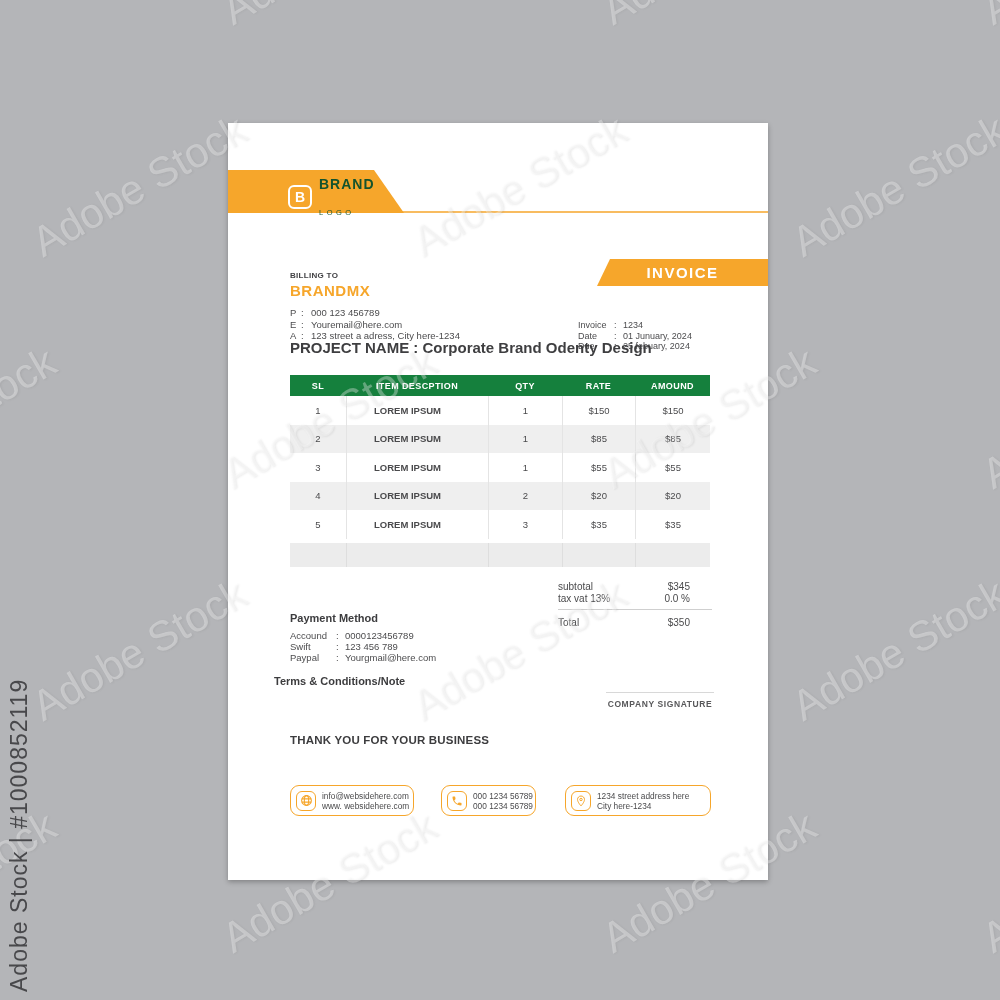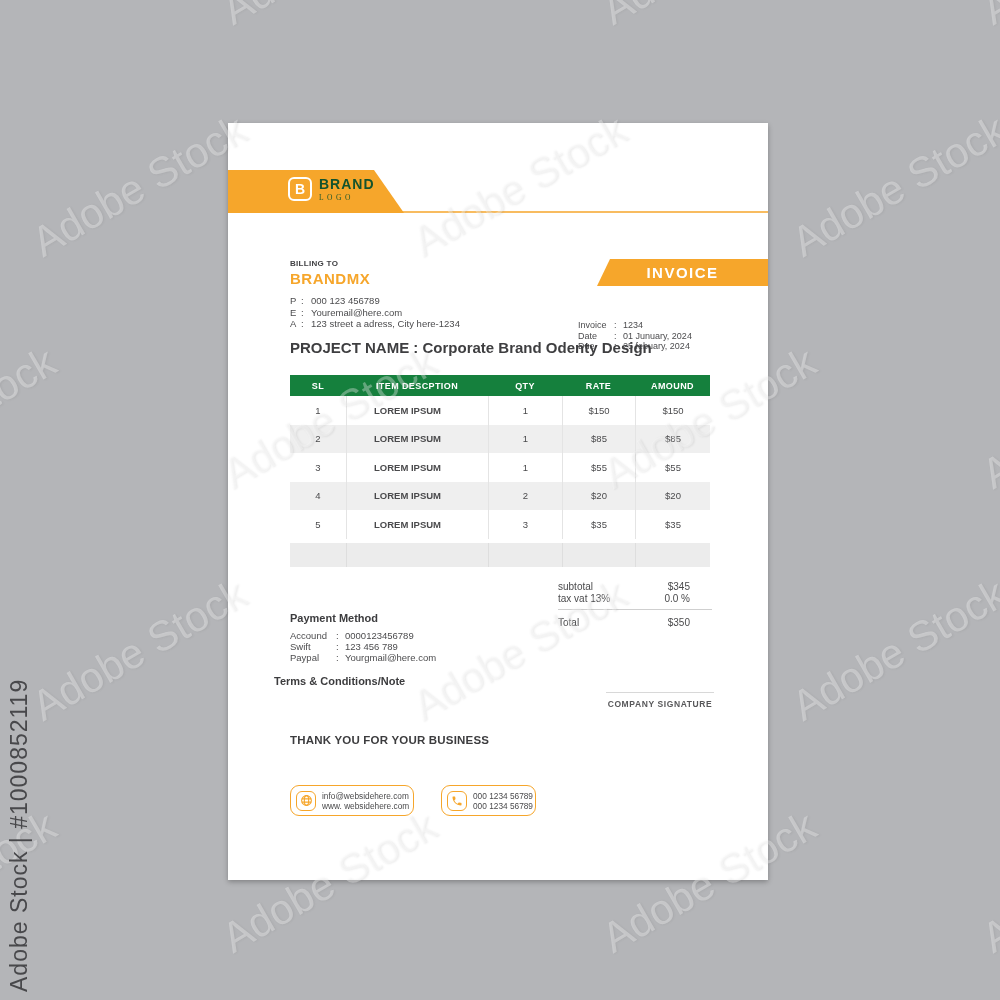--- a/index.html
+++ b/index.html
@@ -58,7 +58,7 @@
   }
   .logo-text { margin-left:7px; color:#14532d; line-height:1; }
   .logo-brand { font-size:14px; font-weight:700; letter-spacing:1px; }
-  .logo-sub { font-size:7.5px; letter-spacing:3.5px; margin-top:3px; opacity:.95;font-family:Liberation Serif, serif; }
+  .logo-sub { font-size:7.5px; letter-spacing:3.5px; margin-top:18px; opacity:.95; }
 
   
   .ribbon {

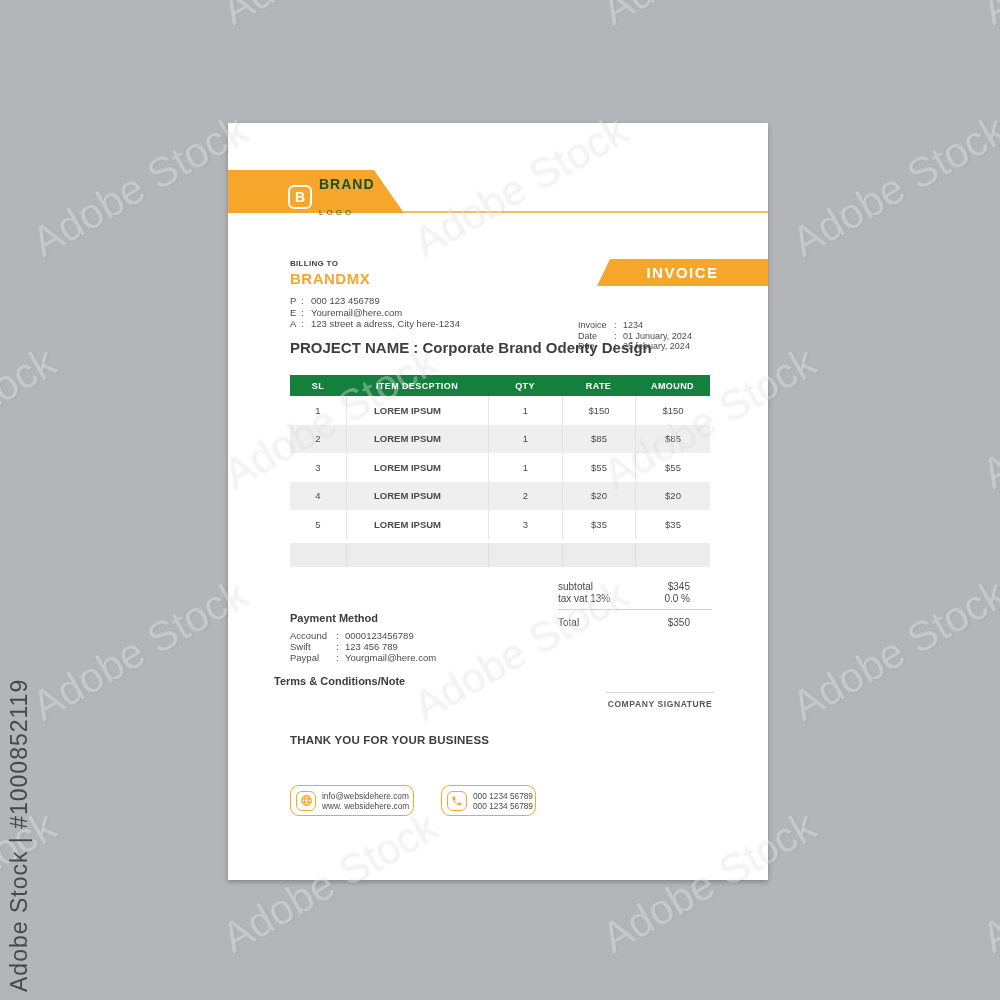--- a/index.html
+++ b/index.html
@@ -70,7 +70,7 @@
   }
 
   
-  .billing { position:absolute; left:62px; top:136px; }
+  .billing { position:absolute; left:62px; top:148px; }
   .billing-label { font-size:8px; font-weight:600; color:#414144; letter-spacing:.3px; }
   .billing-name { font-size:15px; font-weight:700; color:#F6A62B; letter-spacing:.5px; margin-top:2px; }
   .billing-lines { margin-top:8px; font-size:9.5px; color:#4c4c4e; }

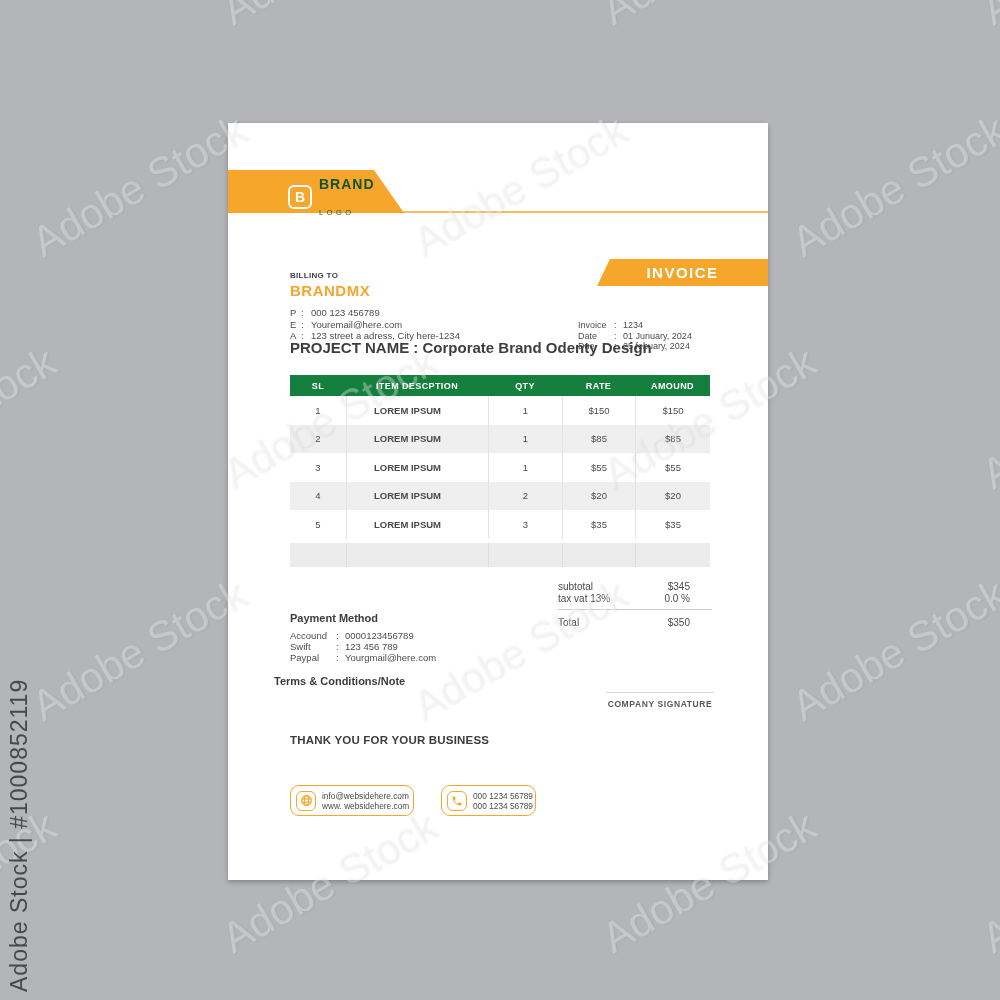--- a/index.html
+++ b/index.html
@@ -360,6 +360,18 @@
     </div>
   </div>
 
+  <div class="badge badge-3">
+    <div class="icon-box">
+      <svg width="12" height="12" viewBox="0 0 24 24" fill="none" stroke="#F6A62B" stroke-width="2">
+        <path d="M12 2C8.1 2 5 5.1 5 9c0 5.2 7 13 7 13s7-7.8 7-13c0-3.9-3.1-7-7-7z"></path>
+        <circle cx="12" cy="9" r="2.4"></circle>
+      </svg>
+    </div>
+    <div class="badge-text">
+      <div>1234 street address here</div>
+      <div>City here-1234</div>
+    </div>
+  </div>
 
 </div>
 

